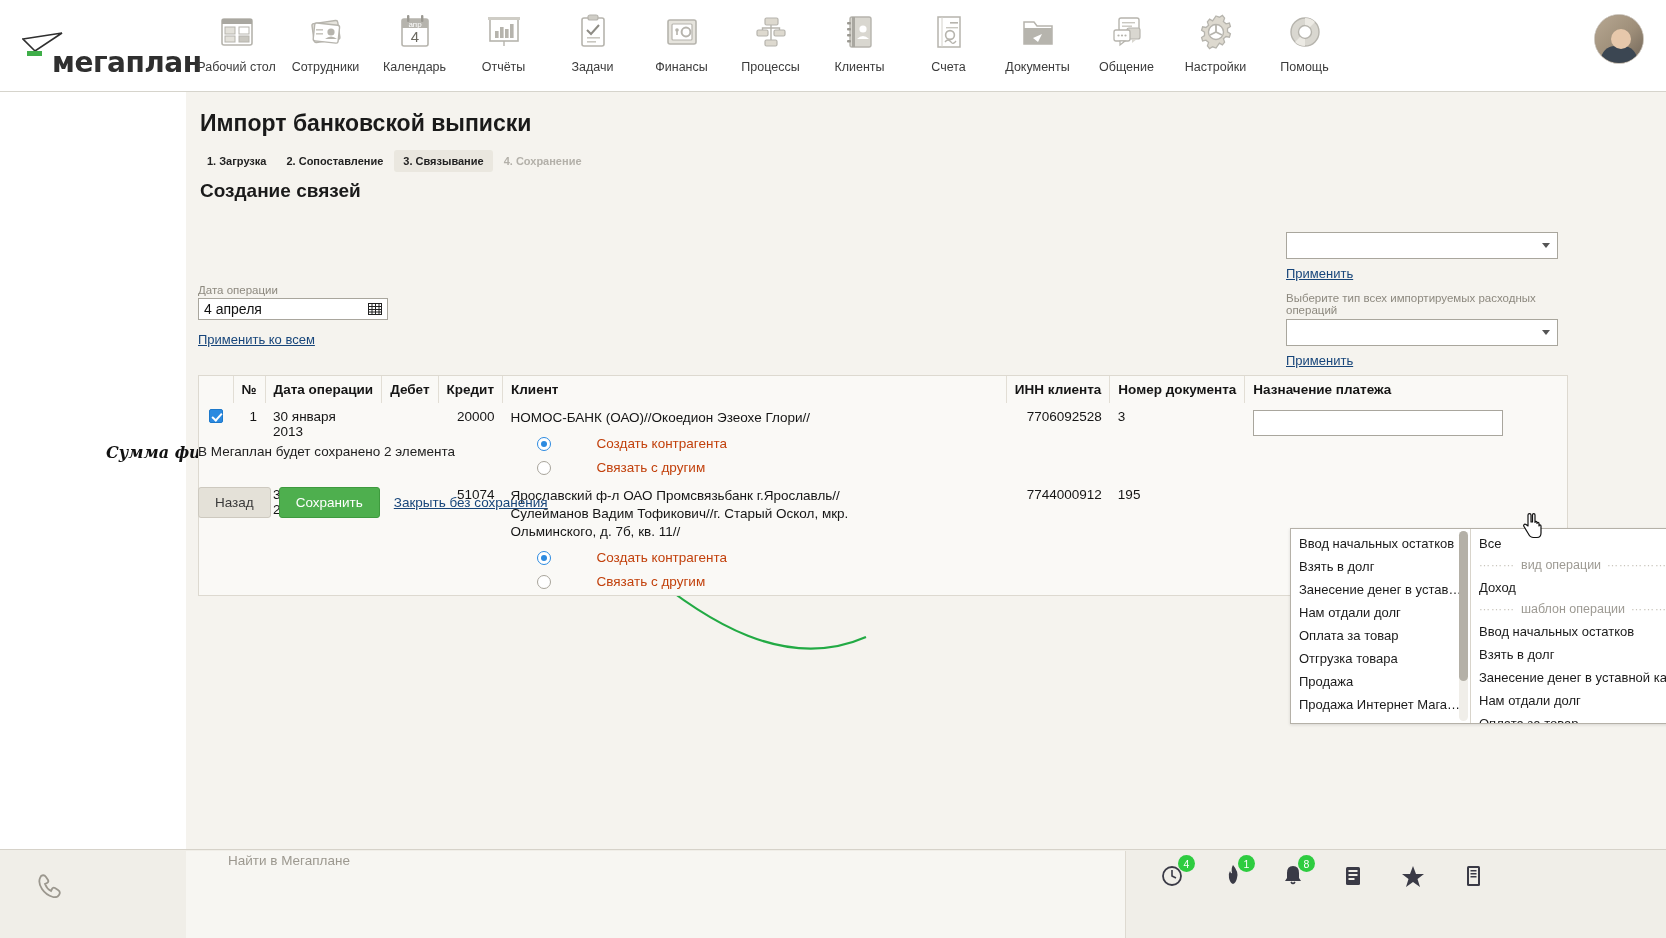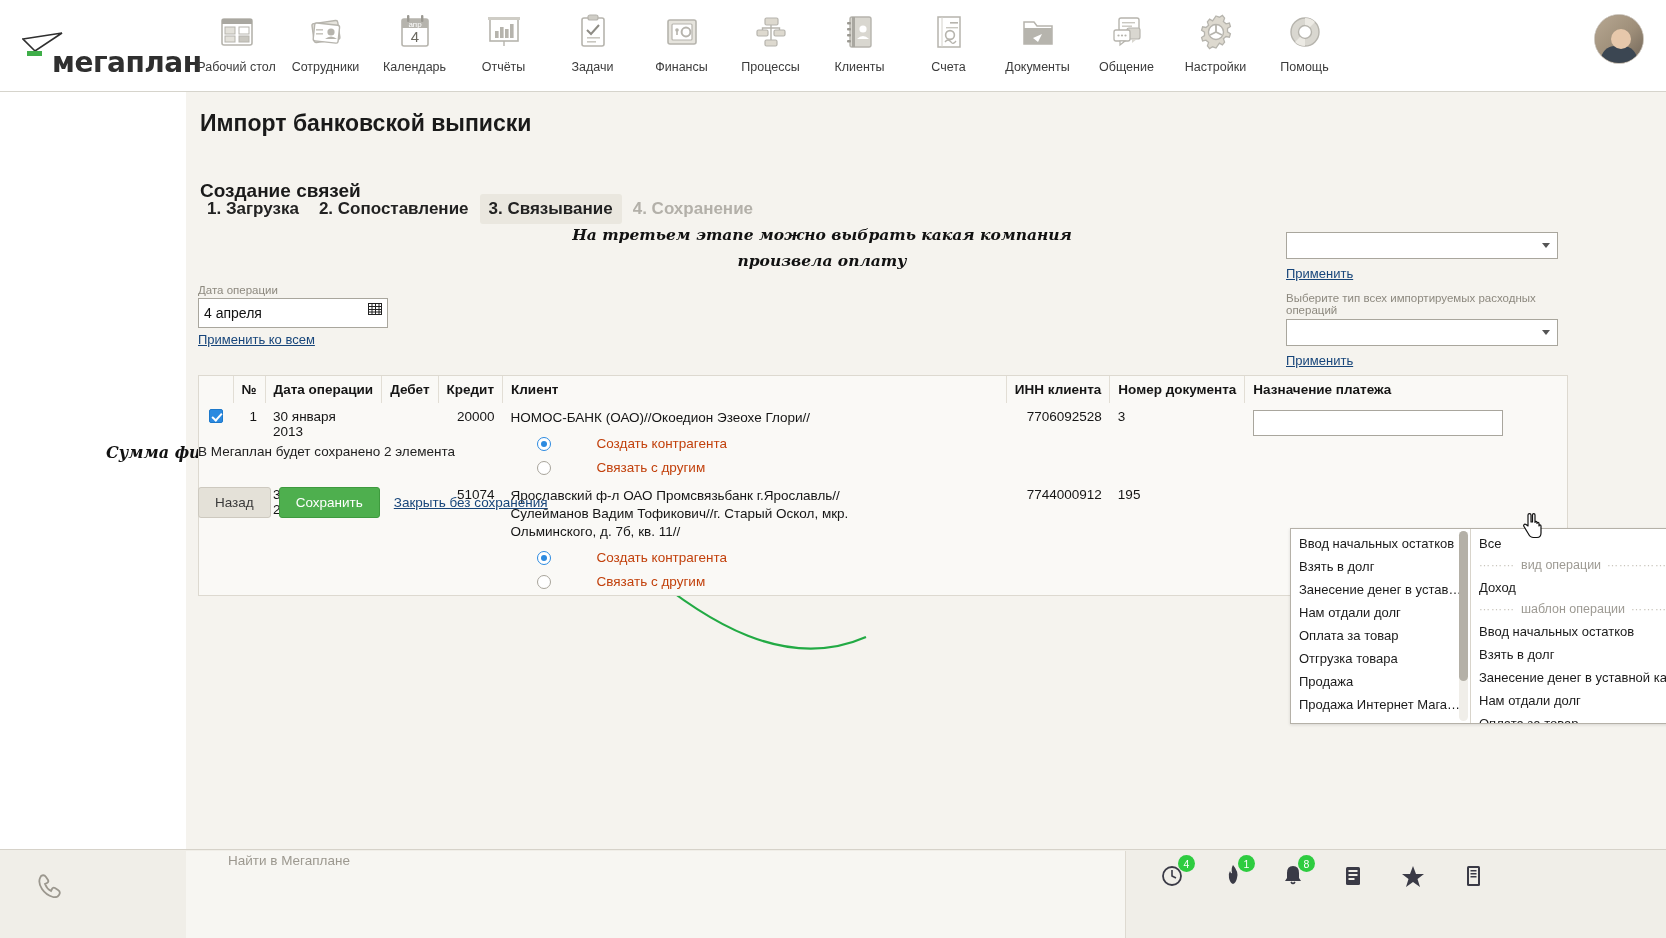--- a/index.html
+++ b/index.html
@@ -73,8 +73,8 @@
   }
   #stepper { position:absolute; left:12px; top:58px; display:flex; gap:2px; }
   .step {
-    font-size:17px; font-weight:700; color:#222; padding:5px 9px;
-    border-radius:3px; cursor:pointer; white-space:nowrap;margin-top:44px;
+    font-size:11px; font-weight:700; color:#222; padding:5px 9px;
+    border-radius:3px; cursor:pointer; white-space:nowrap;
   }
   .step.active { background:#eae7df; }
   .step.disabled { color:#b3b0a9; font-weight:700; cursor:default; }

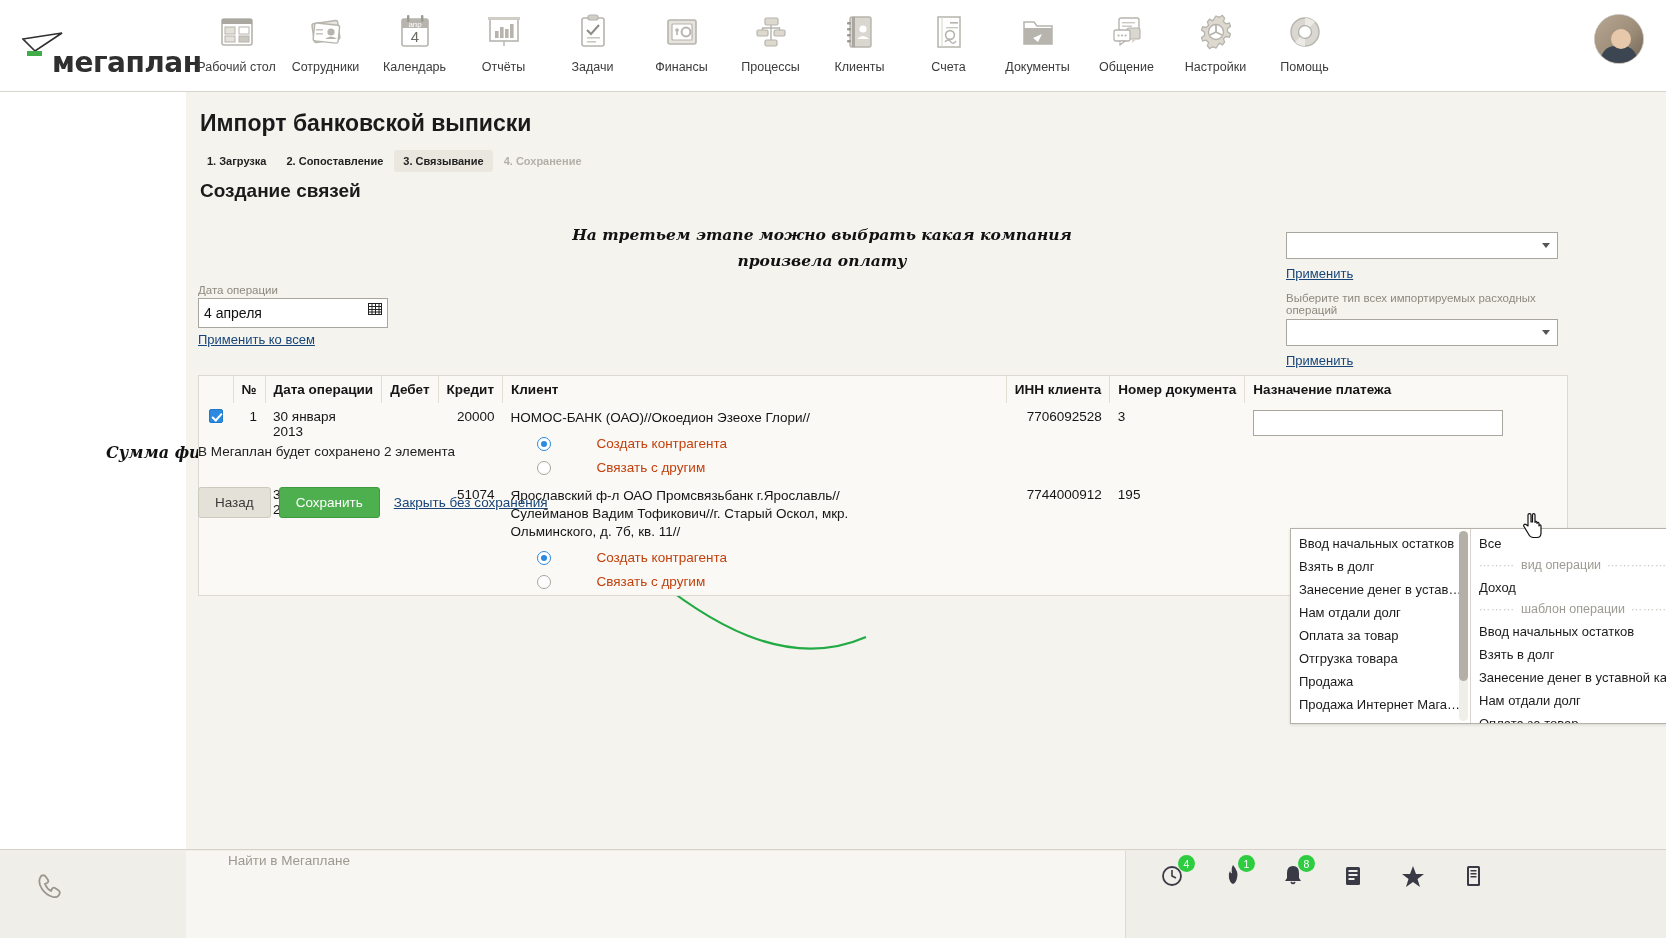--- a/index.html
+++ b/index.html
@@ -440,8 +440,6 @@
 
   <h2 id="section-title">Создание связей</h2>
 
-  <div class="ann" id="ann-top">На третьем этапе можно выбрать какая компания
-произвела оплату</div>
   <div class="ann" id="ann-left">Сумма финансовой операции</div>
   <div class="ann" id="ann-mid">Если в базе клиента нет, можно создать
 новый контакт или связать

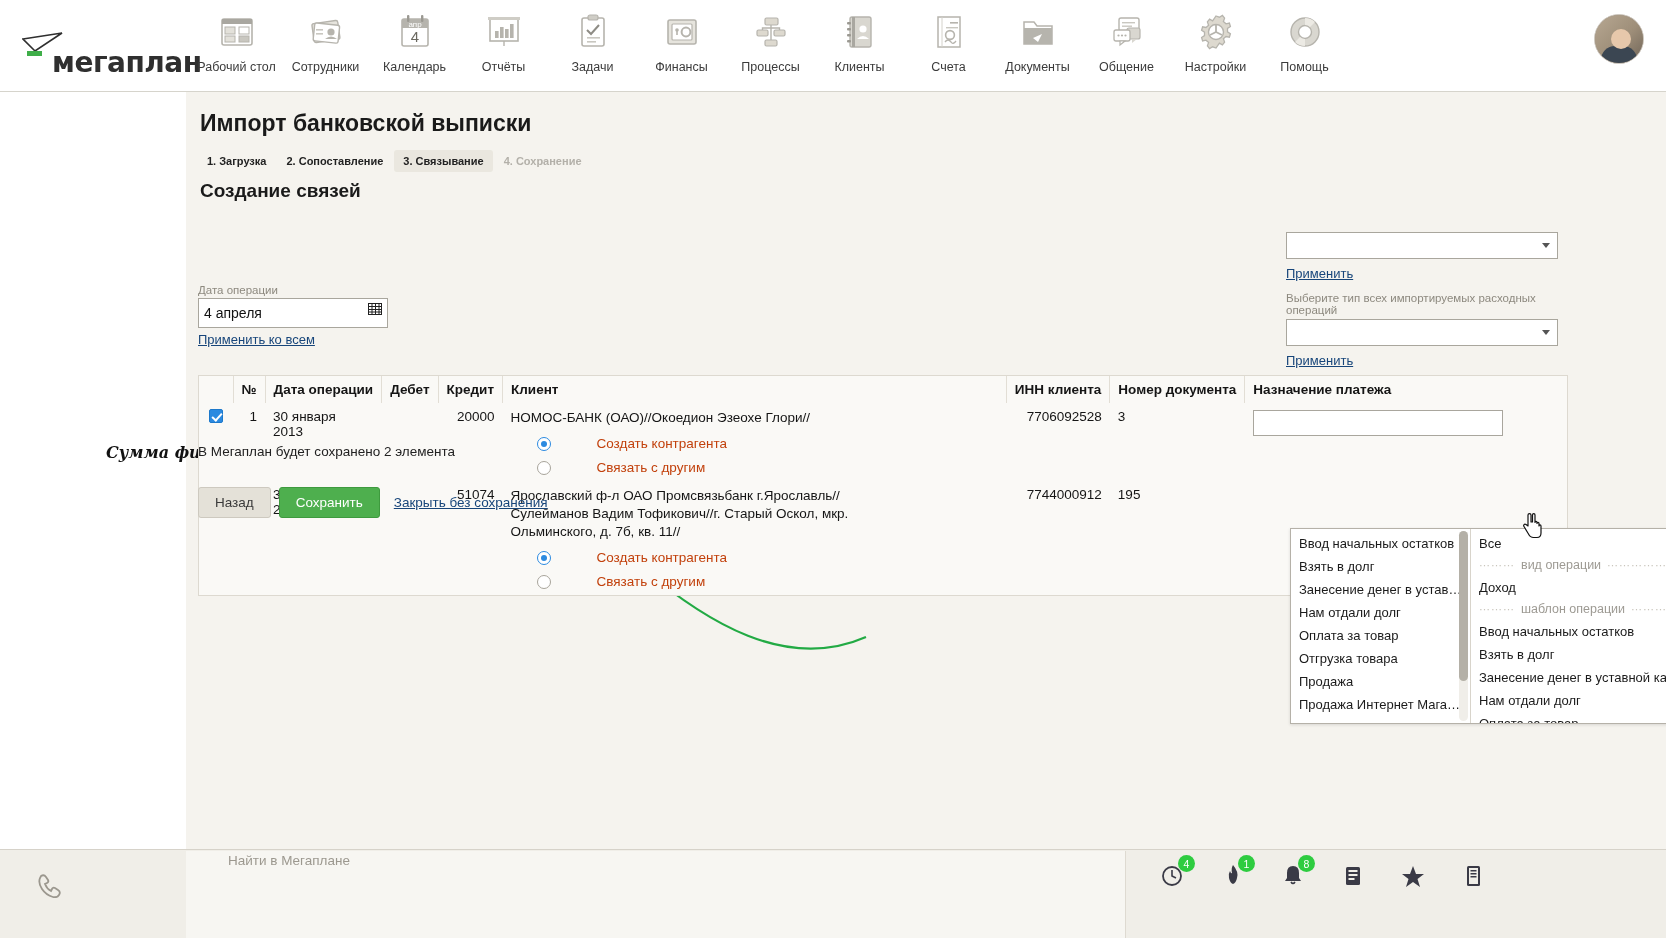--- a/index.html
+++ b/index.html
@@ -101,7 +101,7 @@
   #dateblock { position:absolute; left:12px; top:192px; width:200px; }
   #dateblock .flabel { font-size:11.5px; color:#8d897f; margin-bottom:2px; }
   #dateinput {
-    width:190px; height:30px; border:1px solid #a9a69d; background:#fff;
+    width:190px; height:22px; border:1px solid #a9a69d; background:#fff;
     font-size:14px; color:#111; padding:1px 24px 1px 5px; outline:none;
     font-family:"Liberation Sans", sans-serif;
   }

